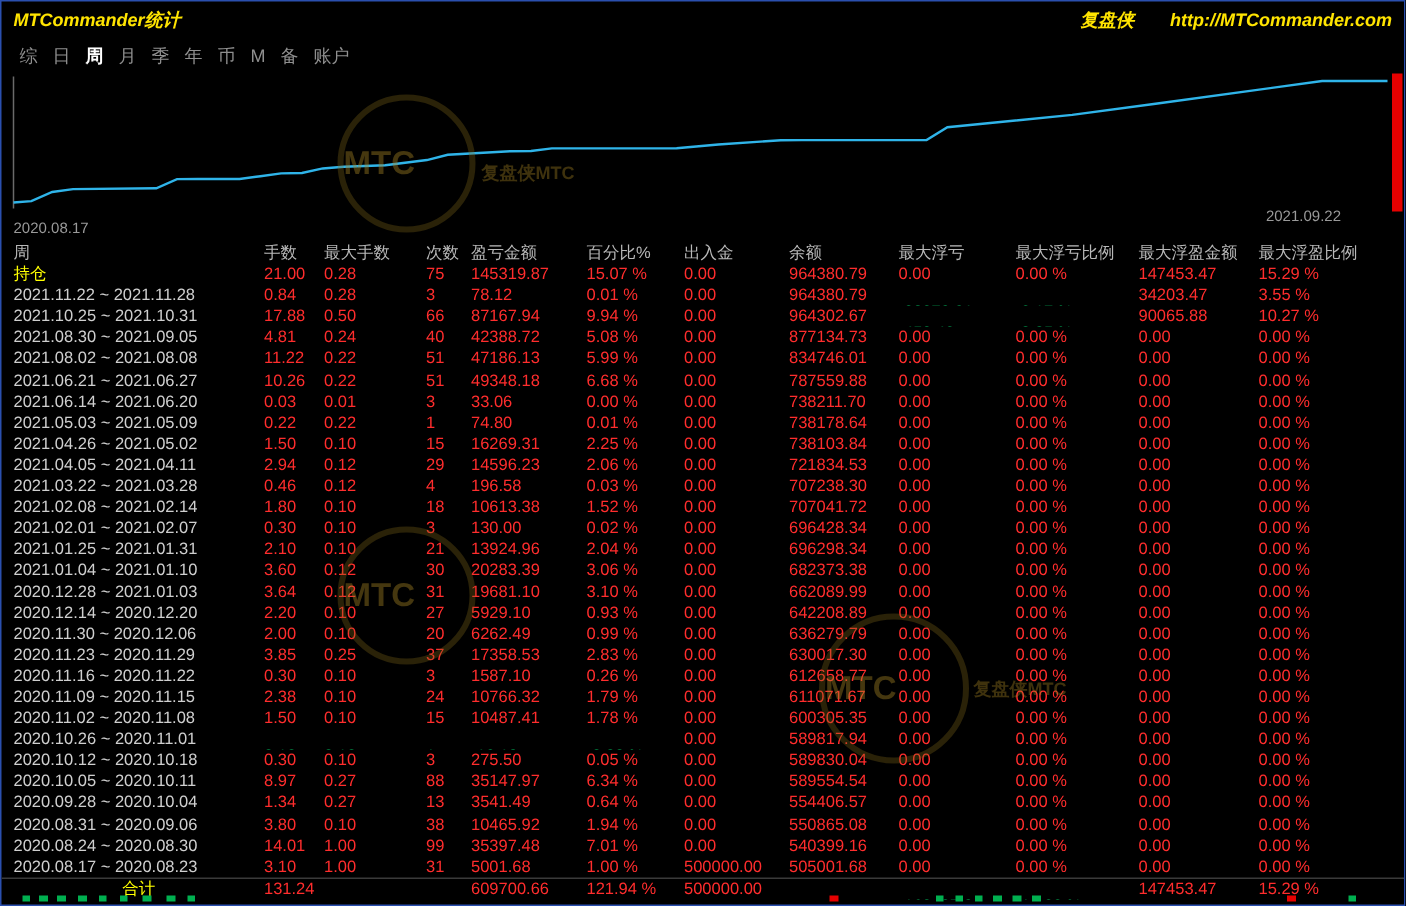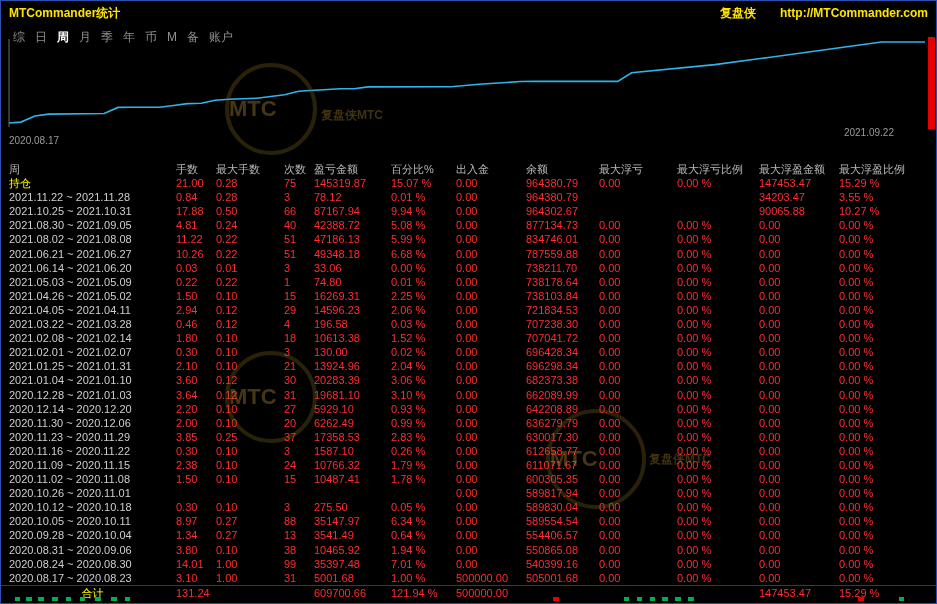--- a/index.html
+++ b/index.html
@@ -8,7 +8,7 @@
     border:1px solid #2a4fae;overflow:hidden;}
   
   .titlebar{position:absolute;top:0;left:0;right:0;height:24px;display:flex;
-    justify-content:space-between;align-items:center;padding:0 8px;box-sizing:border-box;}
+    justify-content:space-between;align-items:center;padding:0 8px;box-sizing:border-box;font-style:italic;}
   .titlebar .title{color:#ffe400;font-size:12px;font-weight:bold;}
   .titlebar .right{display:flex;gap:24px;align-items:center;}
   .titlebar .brand{color:#ffe400;font-size:12px;font-weight:bold;}

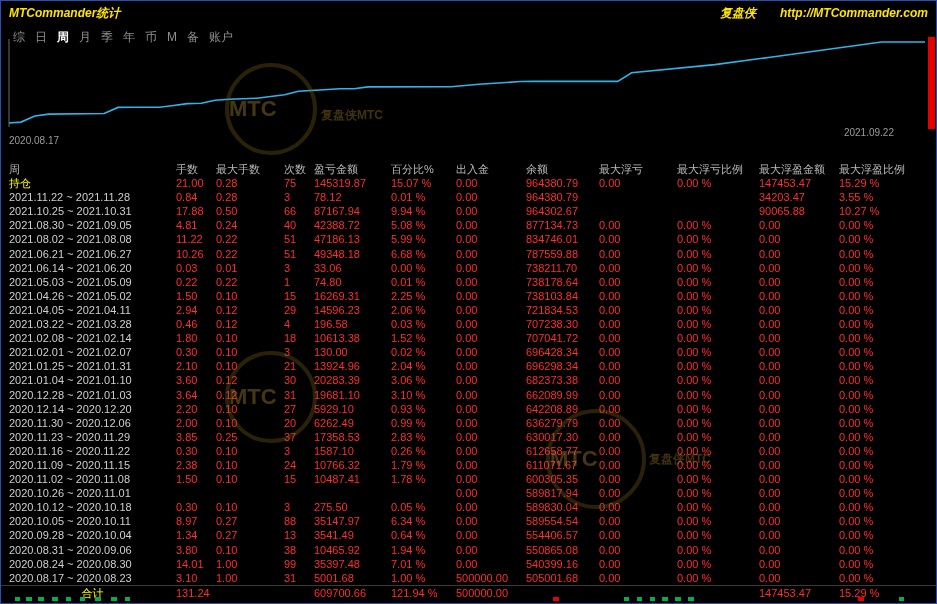--- a/index.html
+++ b/index.html
@@ -19,7 +19,7 @@
   .menu-item{color:#8f8f8f;font-size:12px;cursor:pointer;}
   .menu-item.selected{color:#ffffff;font-weight:bold;}
   
-  .chart{position:absolute;top:36px;left:0;right:0;height:106px;}
+  .chart{position:absolute;top:48px;left:0;right:0;height:106px;}
   .chart svg{position:absolute;top:0;left:0;}
   .chart-date-left{position:absolute;left:8px;top:98px;color:#9a9a9a;font-size:10px;}
   .chart-date-right{position:absolute;right:42px;top:90px;color:#9a9a9a;font-size:10px;}

